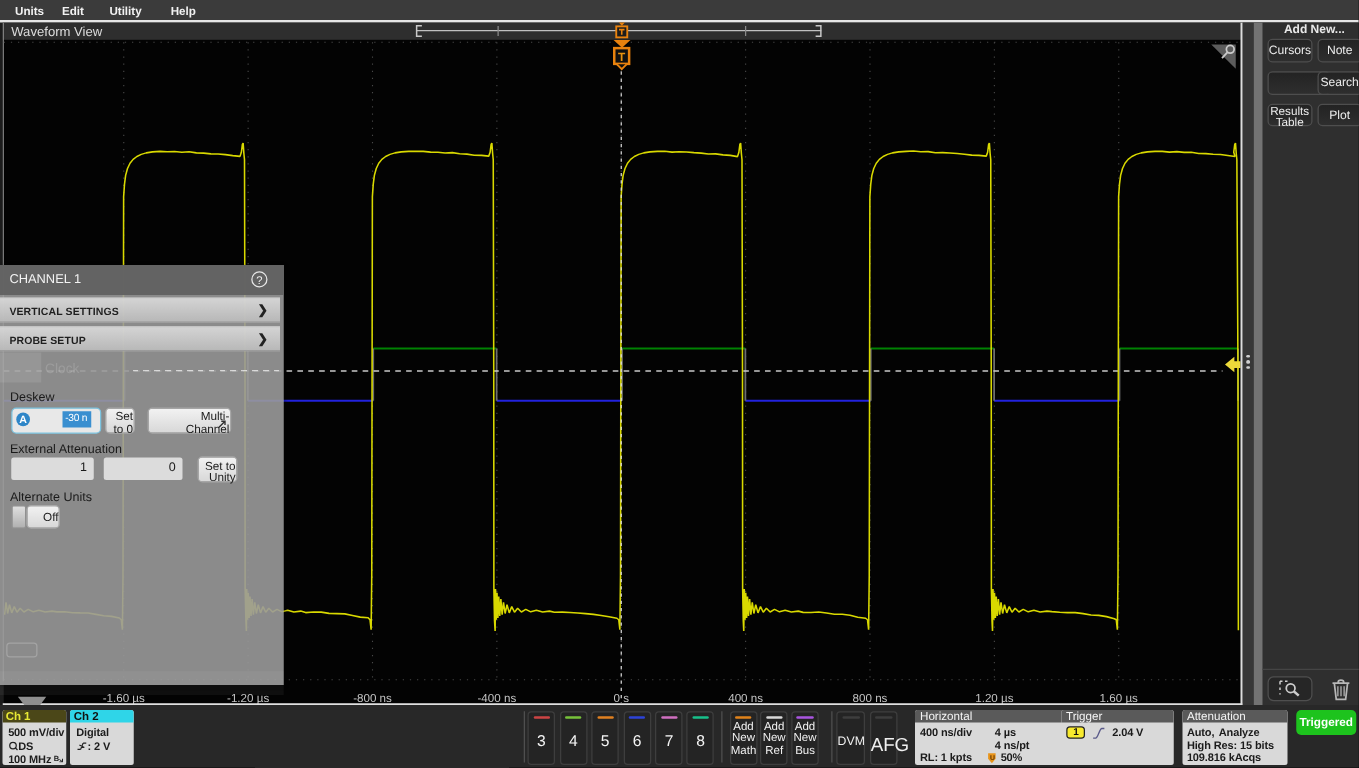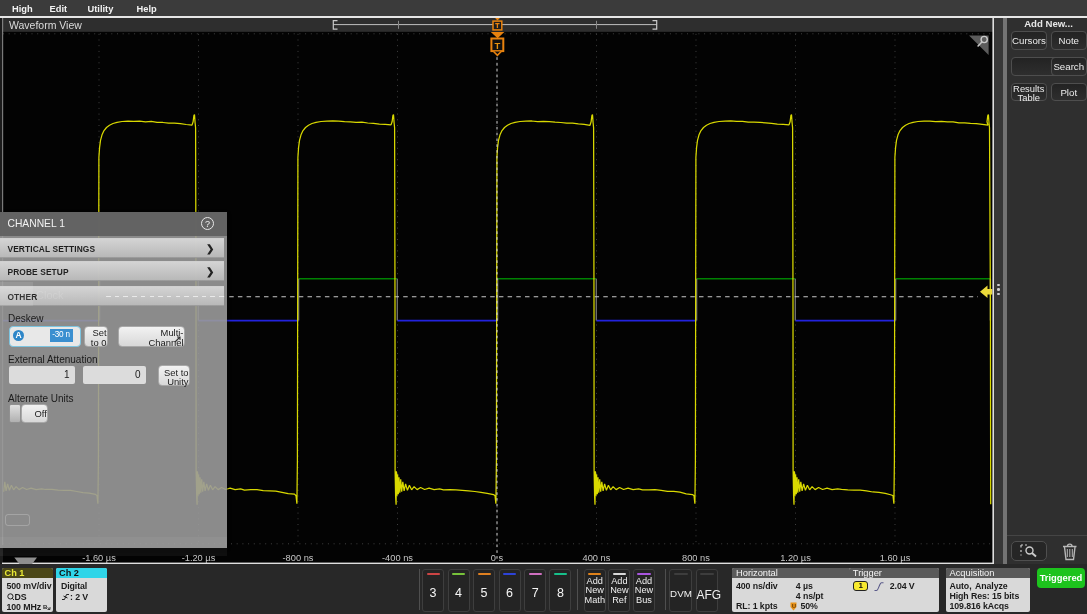--- a/index.html
+++ b/index.html
@@ -25,7 +25,7 @@
 <div id="root">
 
 <div class="abs" style="left:0;top:0;width:1087px;height:16.4px;background:#3b3b3b;color:#f2f2f2;font-size:9.3px;font-weight:bold;">
-  <span class="abs" style="left:12px;top:3.5px;">High</span>
+  <span class="abs" style="left:12px;top:3.5px;">Units</span>
   <span class="abs" style="left:49.5px;top:3.5px;">Edit</span>
   <span class="abs" style="left:87.5px;top:3.5px;">Utility</span>
   <span class="abs" style="left:136.5px;top:3.5px;">Help</span>

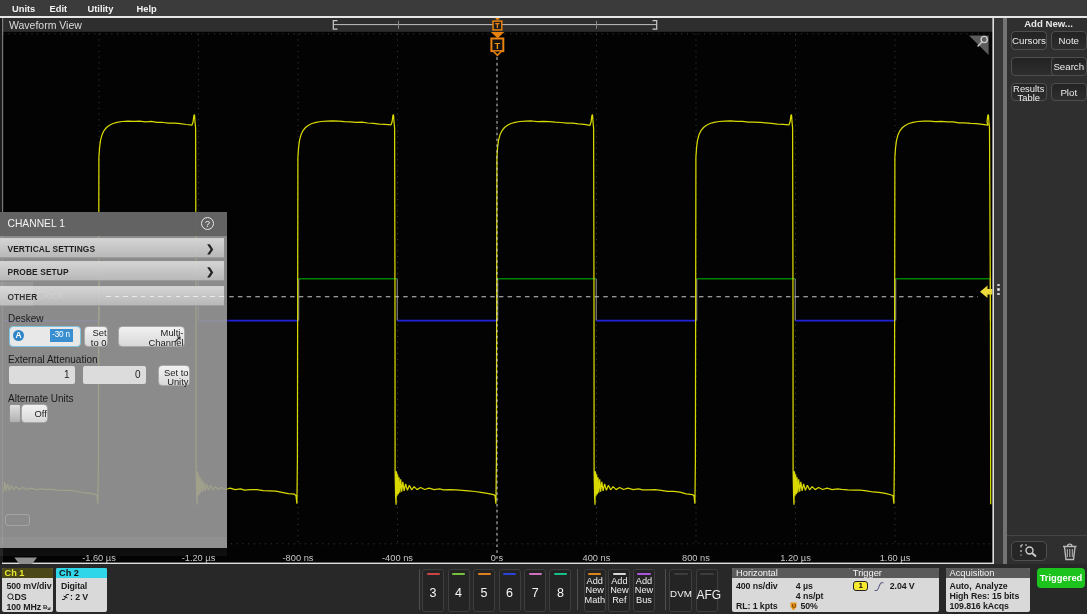--- a/index.html
+++ b/index.html
@@ -38,7 +38,7 @@
   <div class="abs" style="left:3.4px;top:275.2px;width:2.6px;height:2.6px;border-radius:50%;background:#cfcfcf;"></div>
 </div>
 
-<div class="abs" style="left:1002.5px;top:17.7px;width:84.5px;height:546.3px;background:#2f2f2f;border-left:4px solid #737373;color:#e8e8e8;">
+<div class="abs" style="left:1002.5px;top:17.7px;width:84.5px;height:546.3px;background:#2f2f2f;border-left:7px solid #737373;color:#e8e8e8;">
   <div class="abs" style="left:0;top:0.5px;width:84px;text-align:center;font-size:9.6px;font-weight:bold;">Add New...</div>
   <div class="abs rbtn" style="left:4.5px;top:13.5px;">Cursors</div>
   <div class="abs rbtn" style="left:44.5px;top:13.5px;">Note</div>

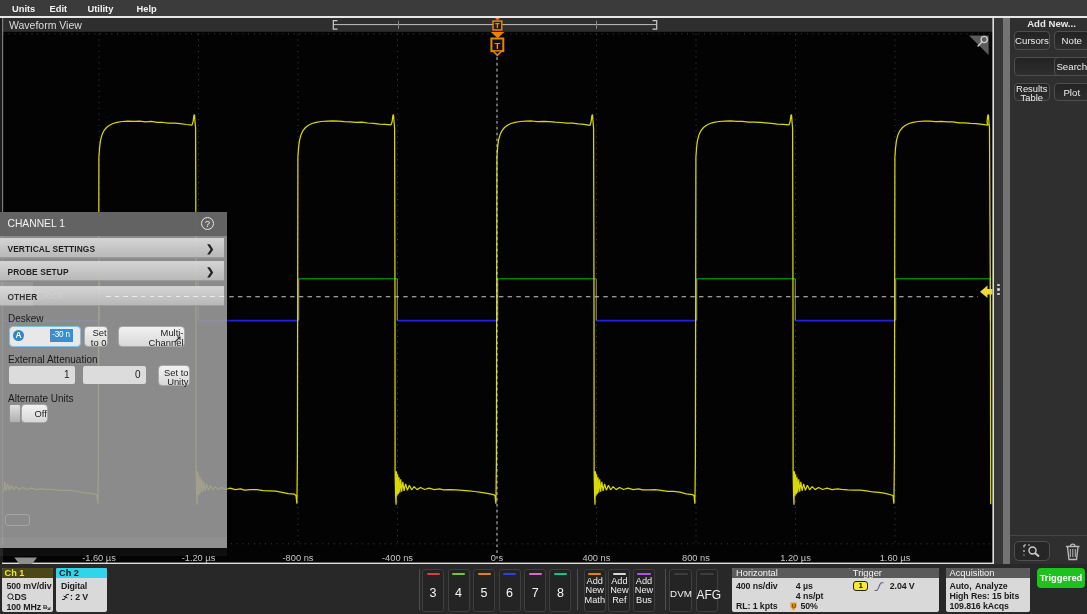--- a/index.html
+++ b/index.html
@@ -112,7 +112,6 @@
   </div>
   <div class="abs prow" style="top:25.4px;">VERTICAL SETTINGS<span class="chev">❯</span></div>
   <div class="abs prow" style="top:49px;">PROBE SETUP<span class="chev">❯</span></div>
-  <div class="abs prow" style="top:73.8px;">OTHER</div>
   <div class="abs" style="left:106px;top:83.7px;width:117.5px;height:1.1px;background:repeating-linear-gradient(90deg,rgba(252,252,252,0.65) 0 4.5px,rgba(252,252,252,0) 4.5px 8.7px);"></div>
   <div class="abs" style="left:0;top:70px;width:33px;height:24px;background:rgba(255,255,255,0.10);"></div>
   <div class="abs" style="left:36px;top:77px;font-size:11px;color:rgba(255,255,255,0.15);">Clock</div>

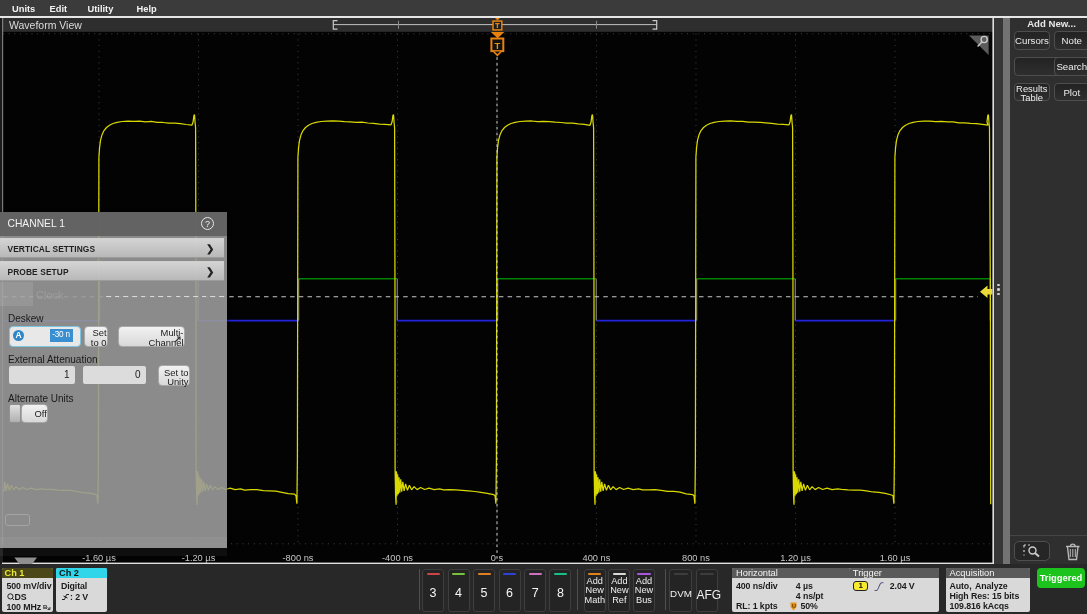--- a/index.html
+++ b/index.html
@@ -231,7 +231,7 @@
     </div>
   </div>
   <div class="abs panel" style="left:945.5px;width:84.8px;">
-    <div class="phead">Acquisition</div>
+    <div class="phead">Attenuation</div>
     <div class="pbody">
       <div class="abs" style="left:4px;top:2.6px;">Auto,</div>
           <div class="abs" style="left:29.5px;top:2.6px;">Analyze</div>

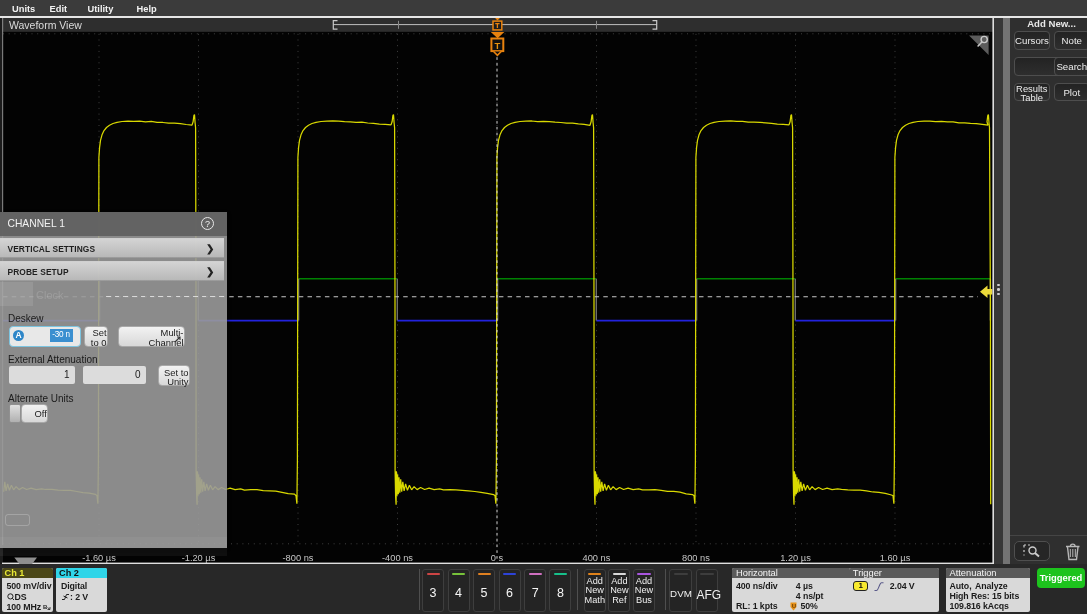--- a/index.html
+++ b/index.html
@@ -203,7 +203,7 @@
       </div>
 <div class="abs nbtn" style="left:695.5px;width:22.5px;">
         <div class="cline" style="background:#3d3d3d;width:13.5px;"></div>
-        <div style="margin-top:13px;text-align:center;font-size:12px;color:#f0f0f0;">AFG</div>
+        <div style="margin-top:13px;text-align:center;font-size:15px;color:#f0f0f0;">AFG</div>
       </div>
   <div class="abs panel" style="left:732px;width:124px;">
     <div class="phead">Horizontal</div>

